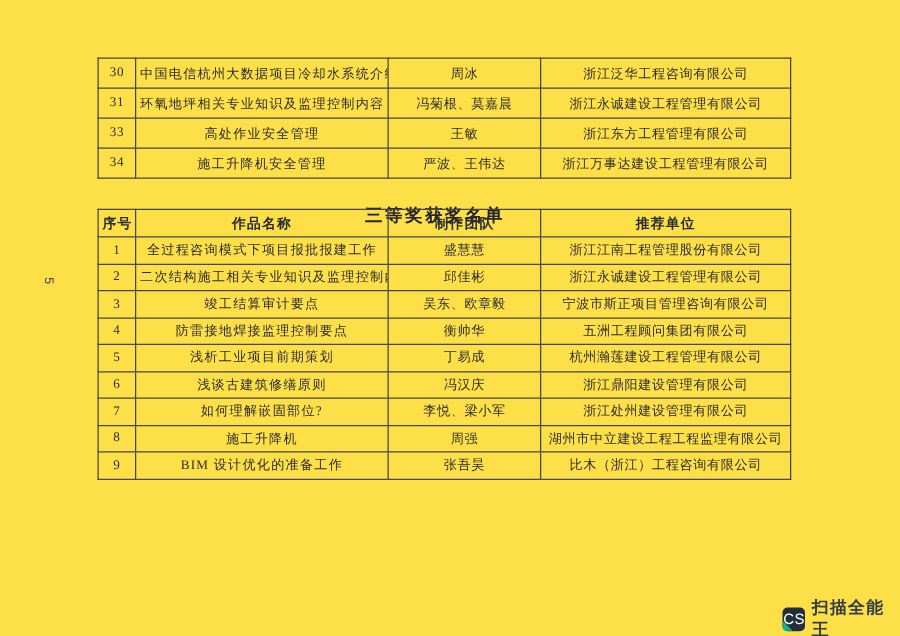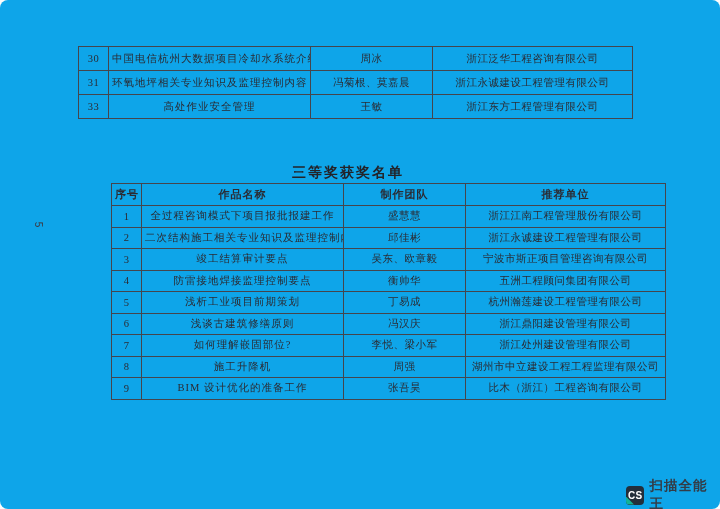--- a/index.html
+++ b/index.html
@@ -10,7 +10,7 @@
     color: #2b2b33;
     position: relative;
   }
-  .page { position: absolute; inset: 0; background: #0ea5e9; border-radius: 8px; }
+  .page { position: absolute; inset: 0; background: #fde047; }
 
   table {
     border-collapse: collapse;

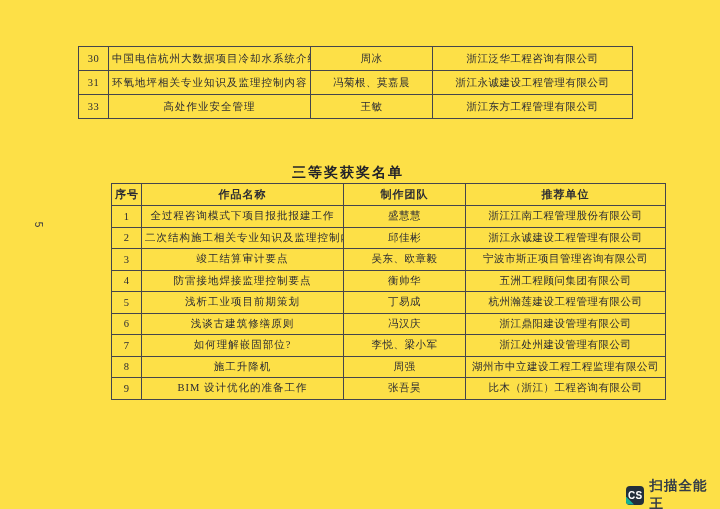--- a/index.html
+++ b/index.html
@@ -134,6 +134,12 @@
           <td class="col-title-cell">高处作业安全管理</td>
           <td>王敏</td>
           <td>浙江东方工程管理有限公司</td>
+        </tr>
+        <tr>
+          <td>34</td>
+          <td class="col-title-cell">施工升降机安全管理</td>
+          <td>严波、王伟达</td>
+          <td>浙江万事达建设工程管理有限公司</td>
         </tr>
       </tbody>
   </table>

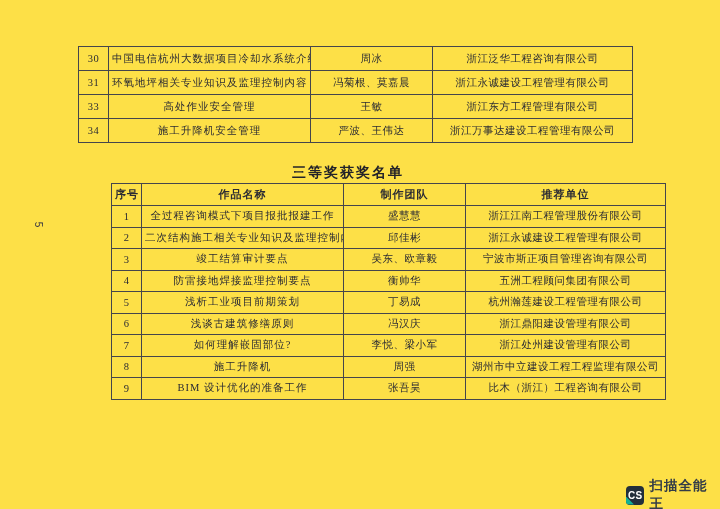--- a/index.html
+++ b/index.html
@@ -20,7 +20,7 @@
     left: 78px;
   }
   #table-upper { top: 46px; }
-  #table-lower { top: 183px; margin-left: 33px; }
+  #table-lower { top: 167px; }
   td, th {
     border: 1px solid #45454c;
     text-align: center;

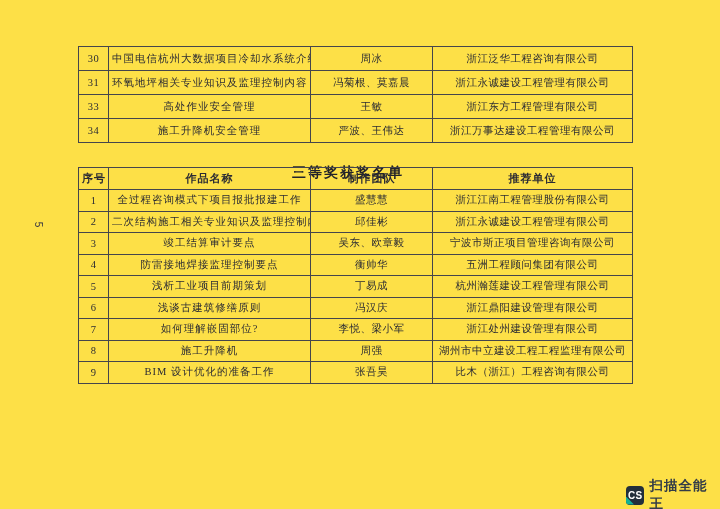--- a/index.html
+++ b/index.html
@@ -80,8 +80,8 @@
   }
   .cs-badge-text {
     color: #ffffff;
-    font-size: 10px;
-    font-weight: bold;
+    font-size: 12px;
+    font-weight: normal;
     letter-spacing: 0.3px;
   }
   .cs-badge::after {

